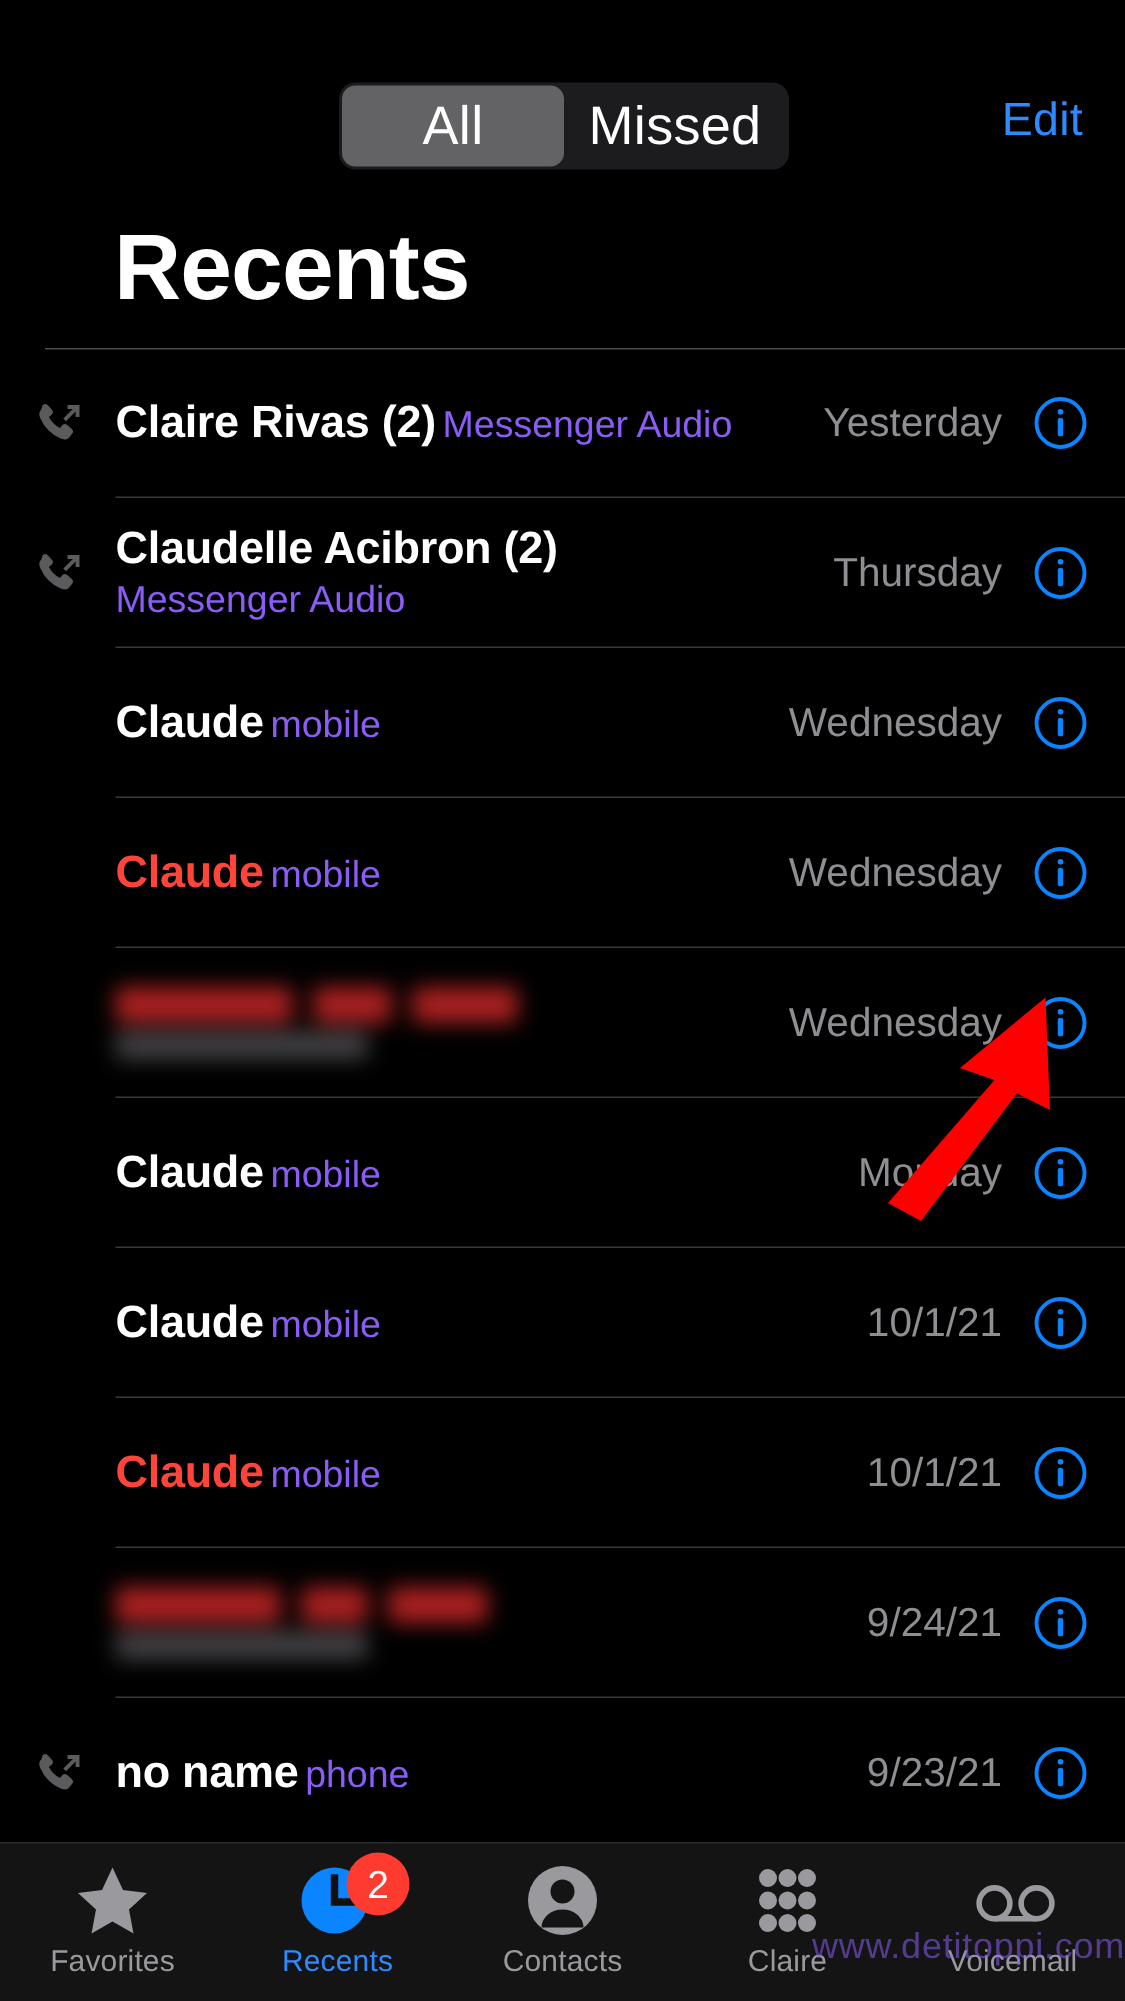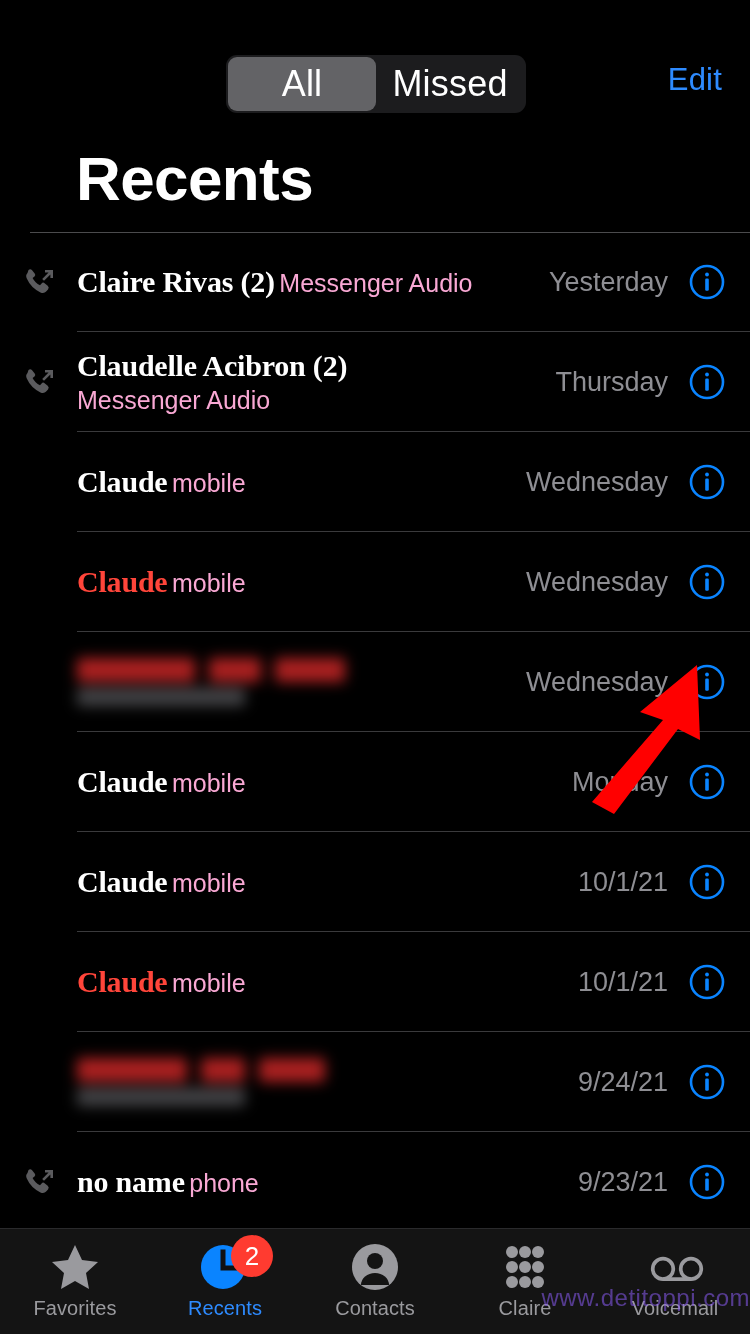--- a/index.html
+++ b/index.html
@@ -65,7 +65,7 @@
   }
   .row-name{
     font-size:30px; font-weight:bold; color:#ffffff; letter-spacing:-0.2px;
-    line-height:36px; white-space:nowrap;font-family:Liberation Serif, serif;
+    line-height:36px; white-space:nowrap;
   }
   .row-name.missed{ color:#ff453a; }
   .row-sub{

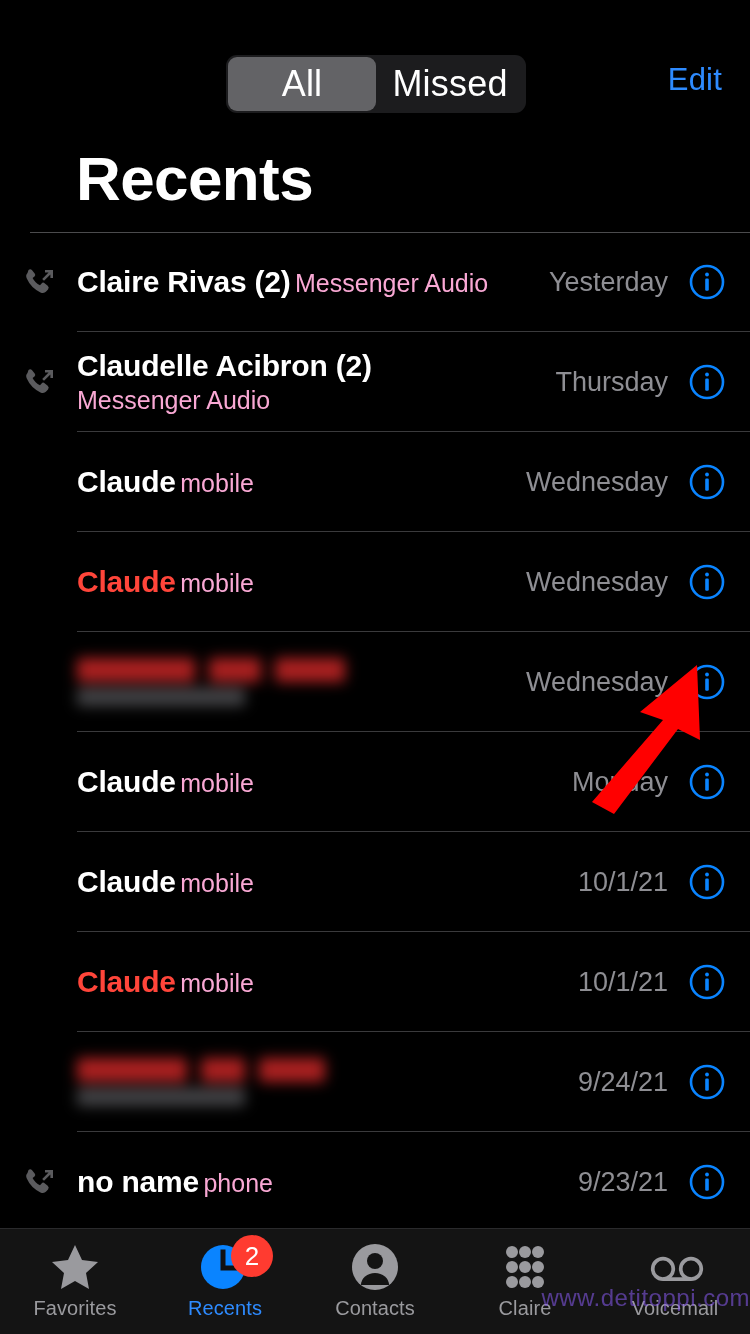--- a/index.html
+++ b/index.html
@@ -69,7 +69,7 @@
   }
   .row-name.missed{ color:#ff453a; }
   .row-sub{
-    font-size:25px; color:#f9a8d4; line-height:32px; white-space:nowrap;
+    font-size:25px; color:#8b5cf6; line-height:32px; white-space:nowrap;
   }
   .row-date{
     position:absolute; right:82px; top:50%; transform:translateY(-50%);

